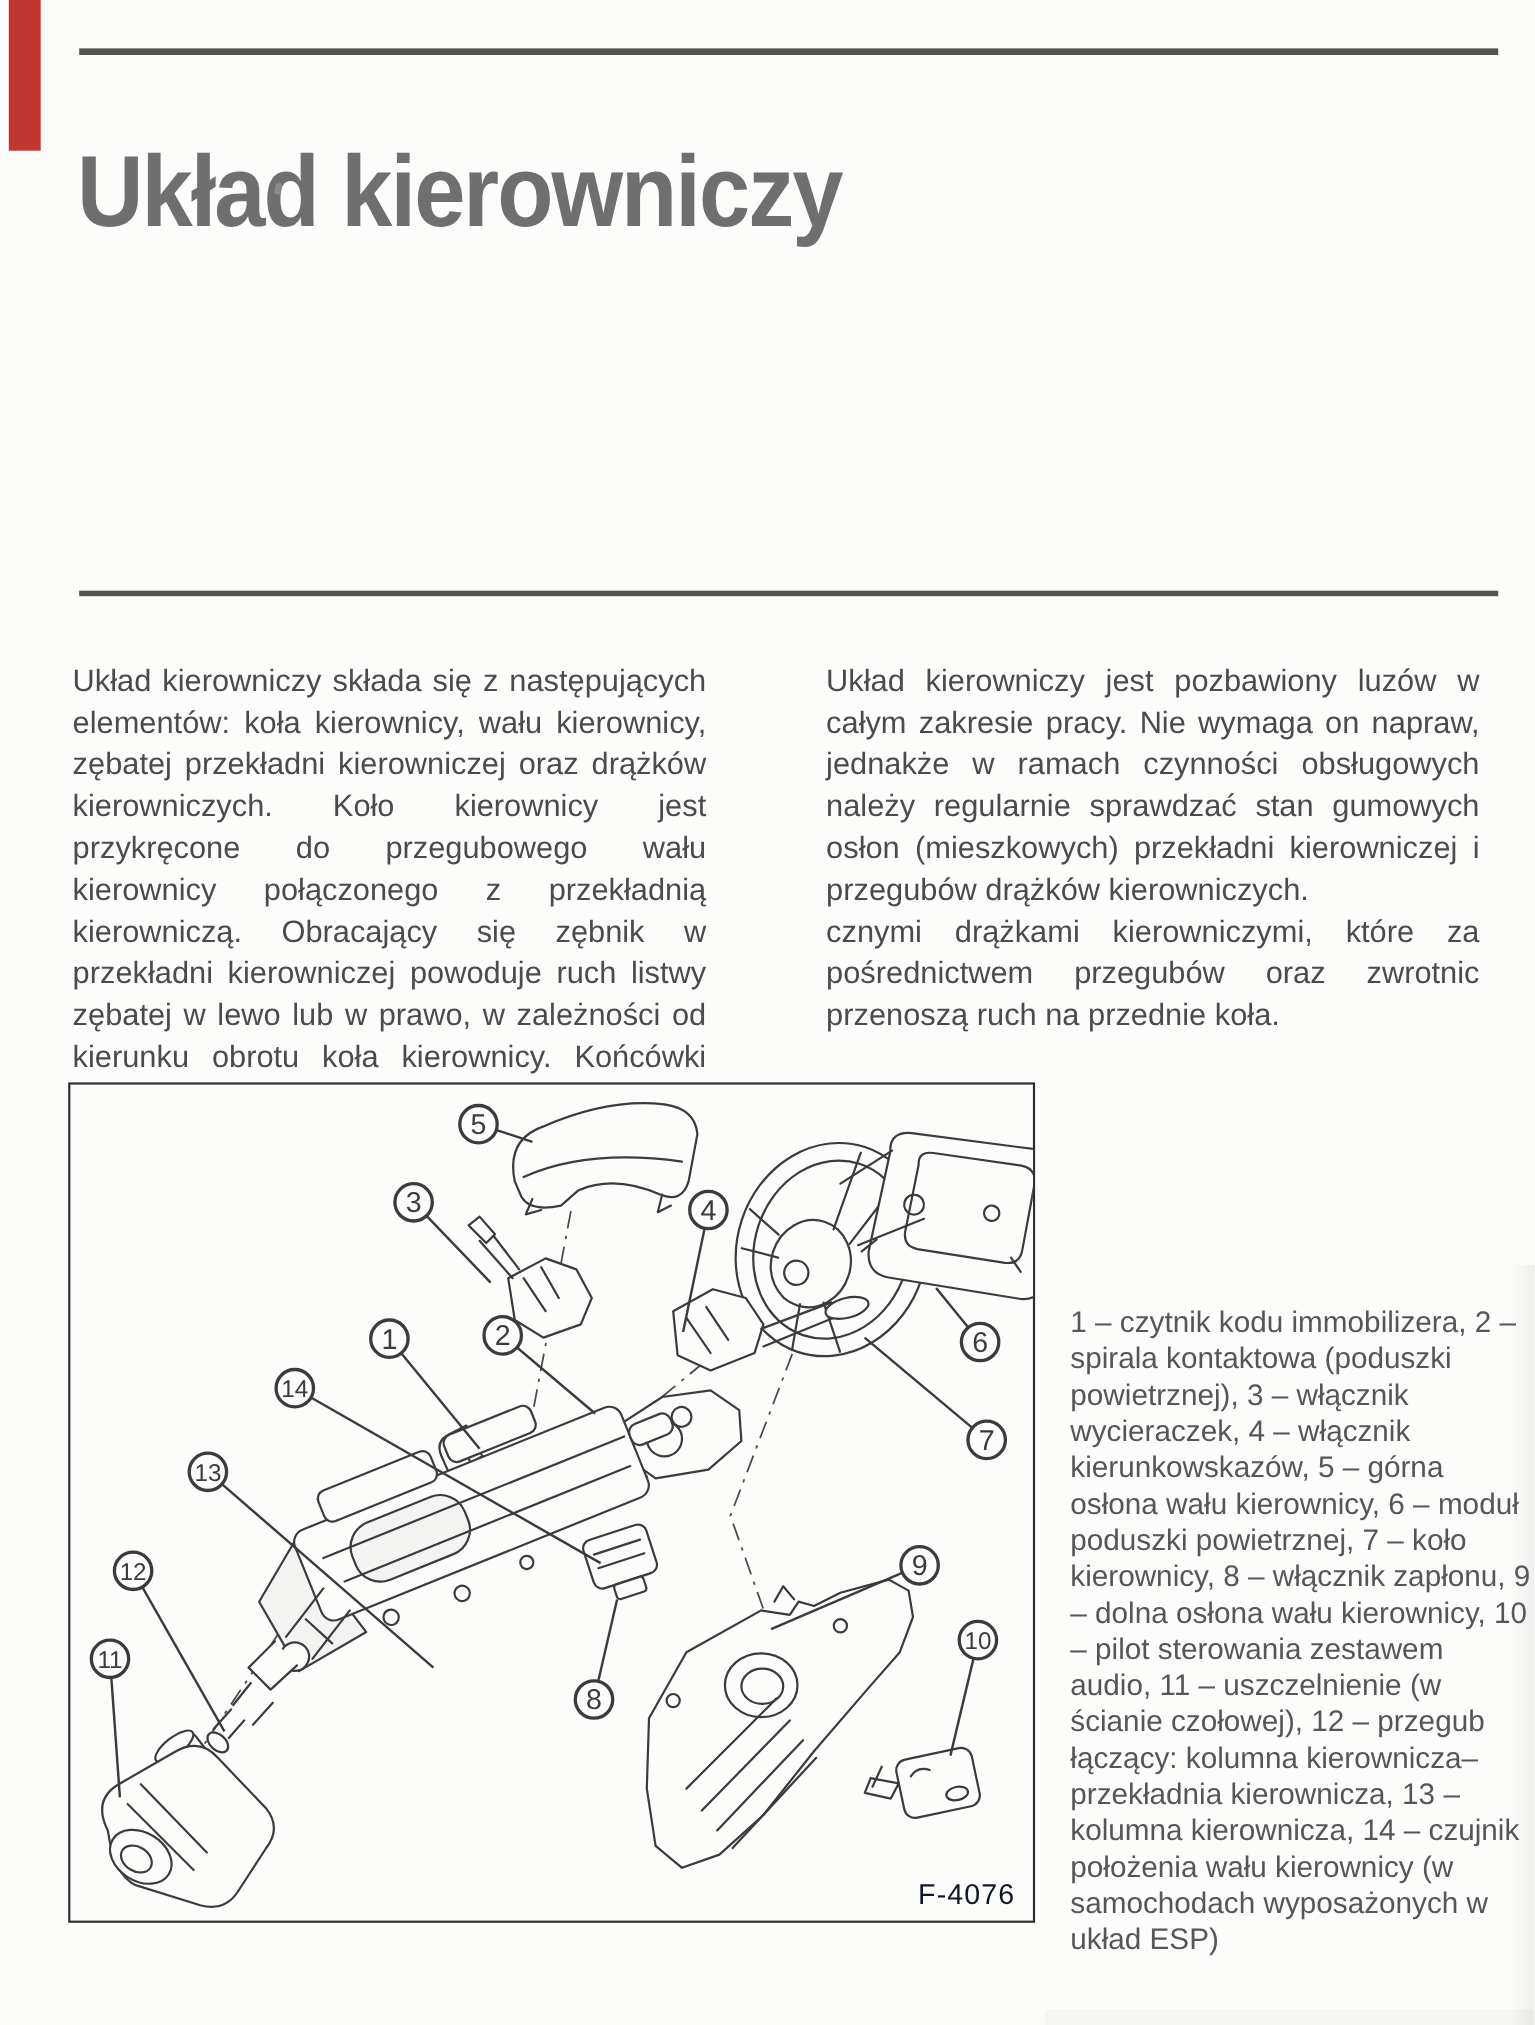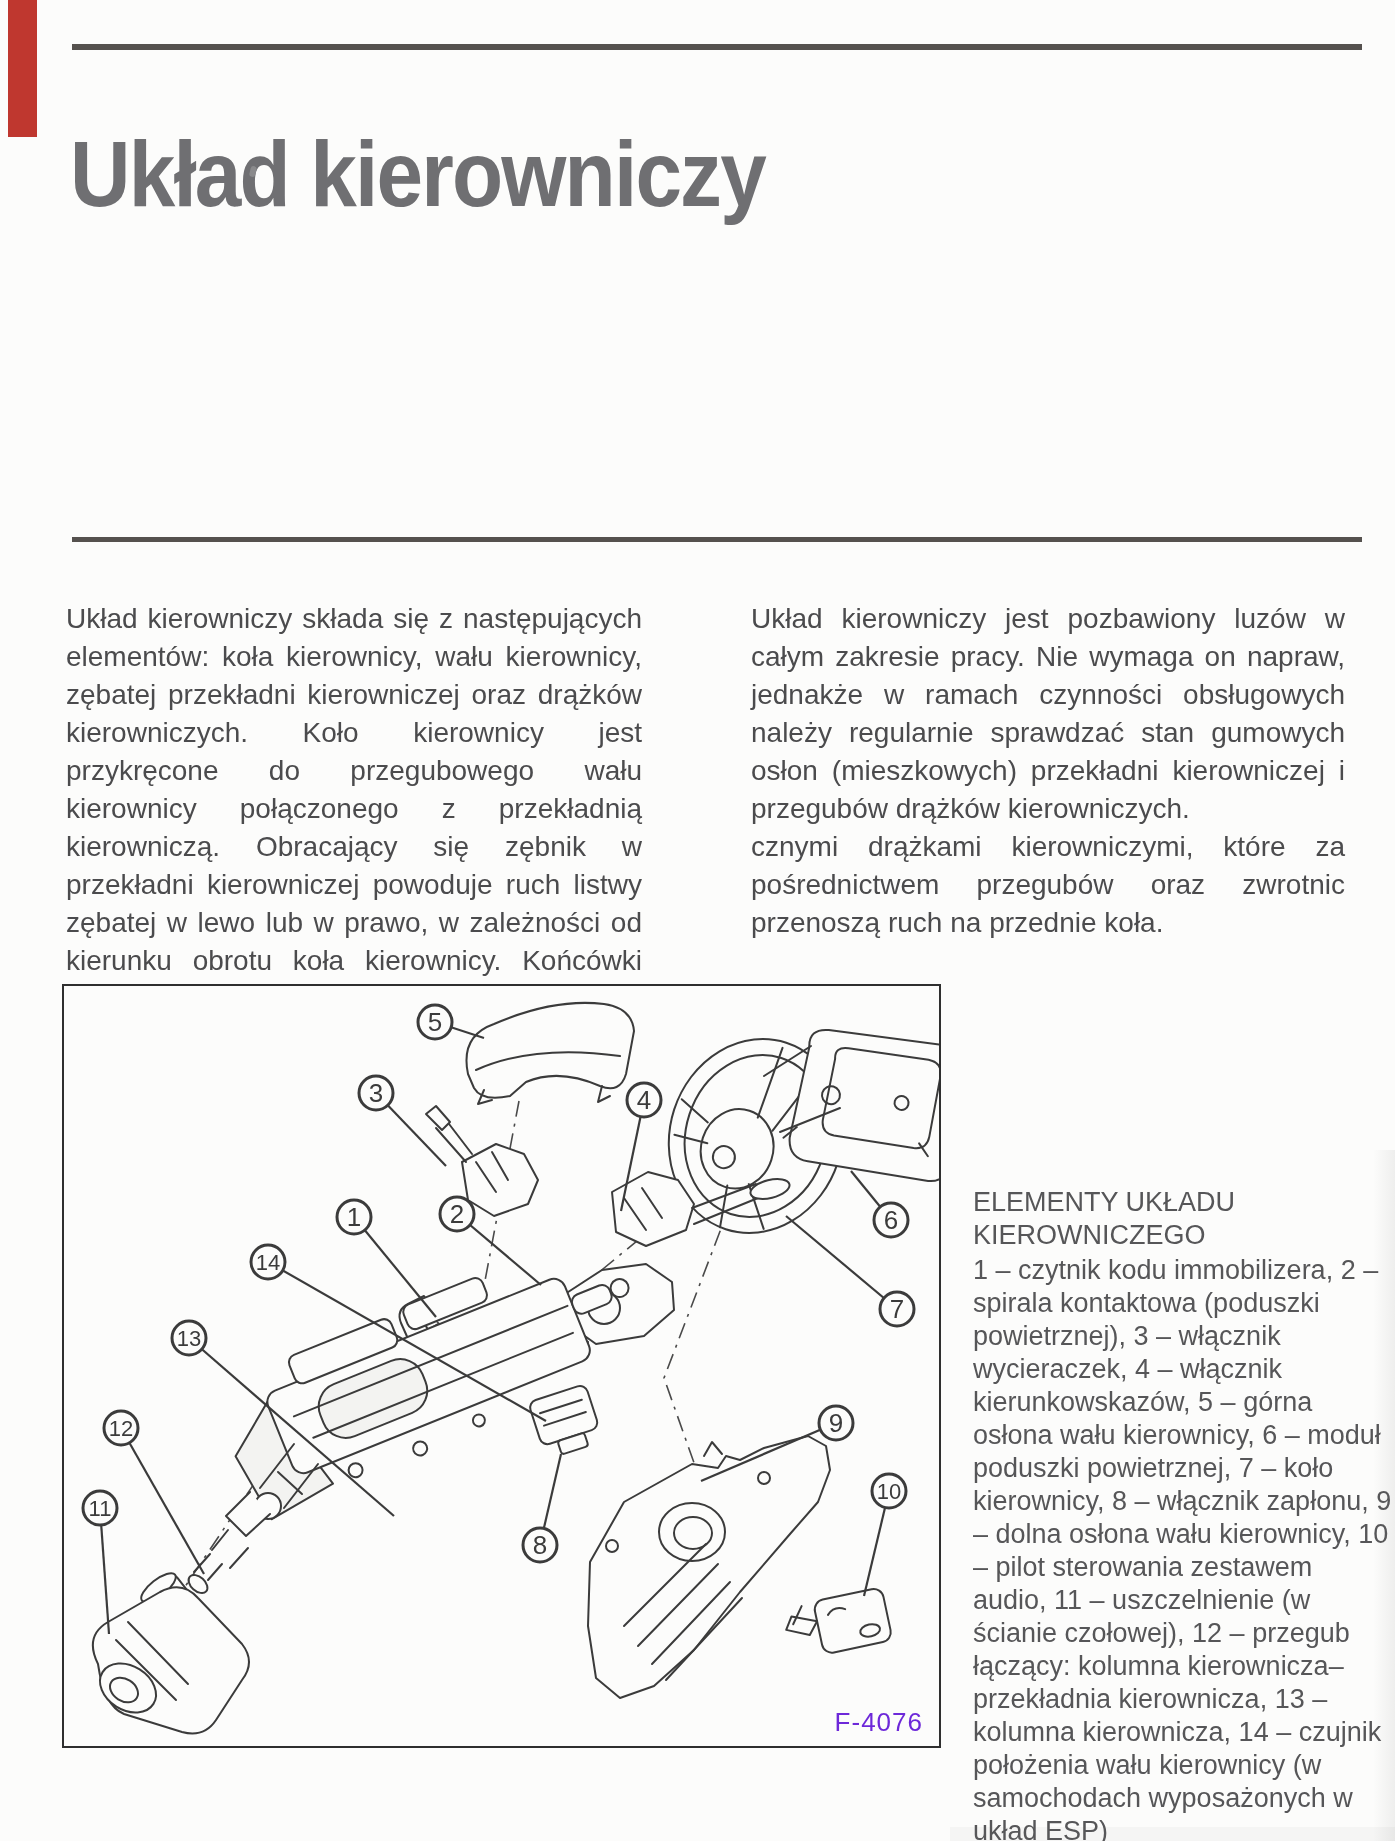--- a/index.html
+++ b/index.html
@@ -275,7 +275,6 @@
 </div>
 
 <div class="legend">
-  <p class="heading">ELEMENTY UKŁADU KIEROWNICZEGO</p>
   <div>1 – czytnik kodu immobilizera, 2 – spirala kontaktowa (poduszki powietrznej), 3 – włącznik wycieraczek, 4 – włącznik kierunkowskazów, 5 – górna osłona wału kierownicy, 6 – moduł poduszki powietrznej, 7 – koło kierownicy, 8 – włącznik zapłonu, 9 – dolna osłona wału kierownicy, 10 – pilot sterowania zestawem audio, 11 – uszczelnienie (w ścianie czołowej), 12 – przegub łączący: kolumna kierownicza–przekładnia kierownicza, 13 – kolumna kierownicza, 14 – czujnik położenia wału kierownicy (w samochodach wyposażonych w układ ESP)</div>
 </div>
 

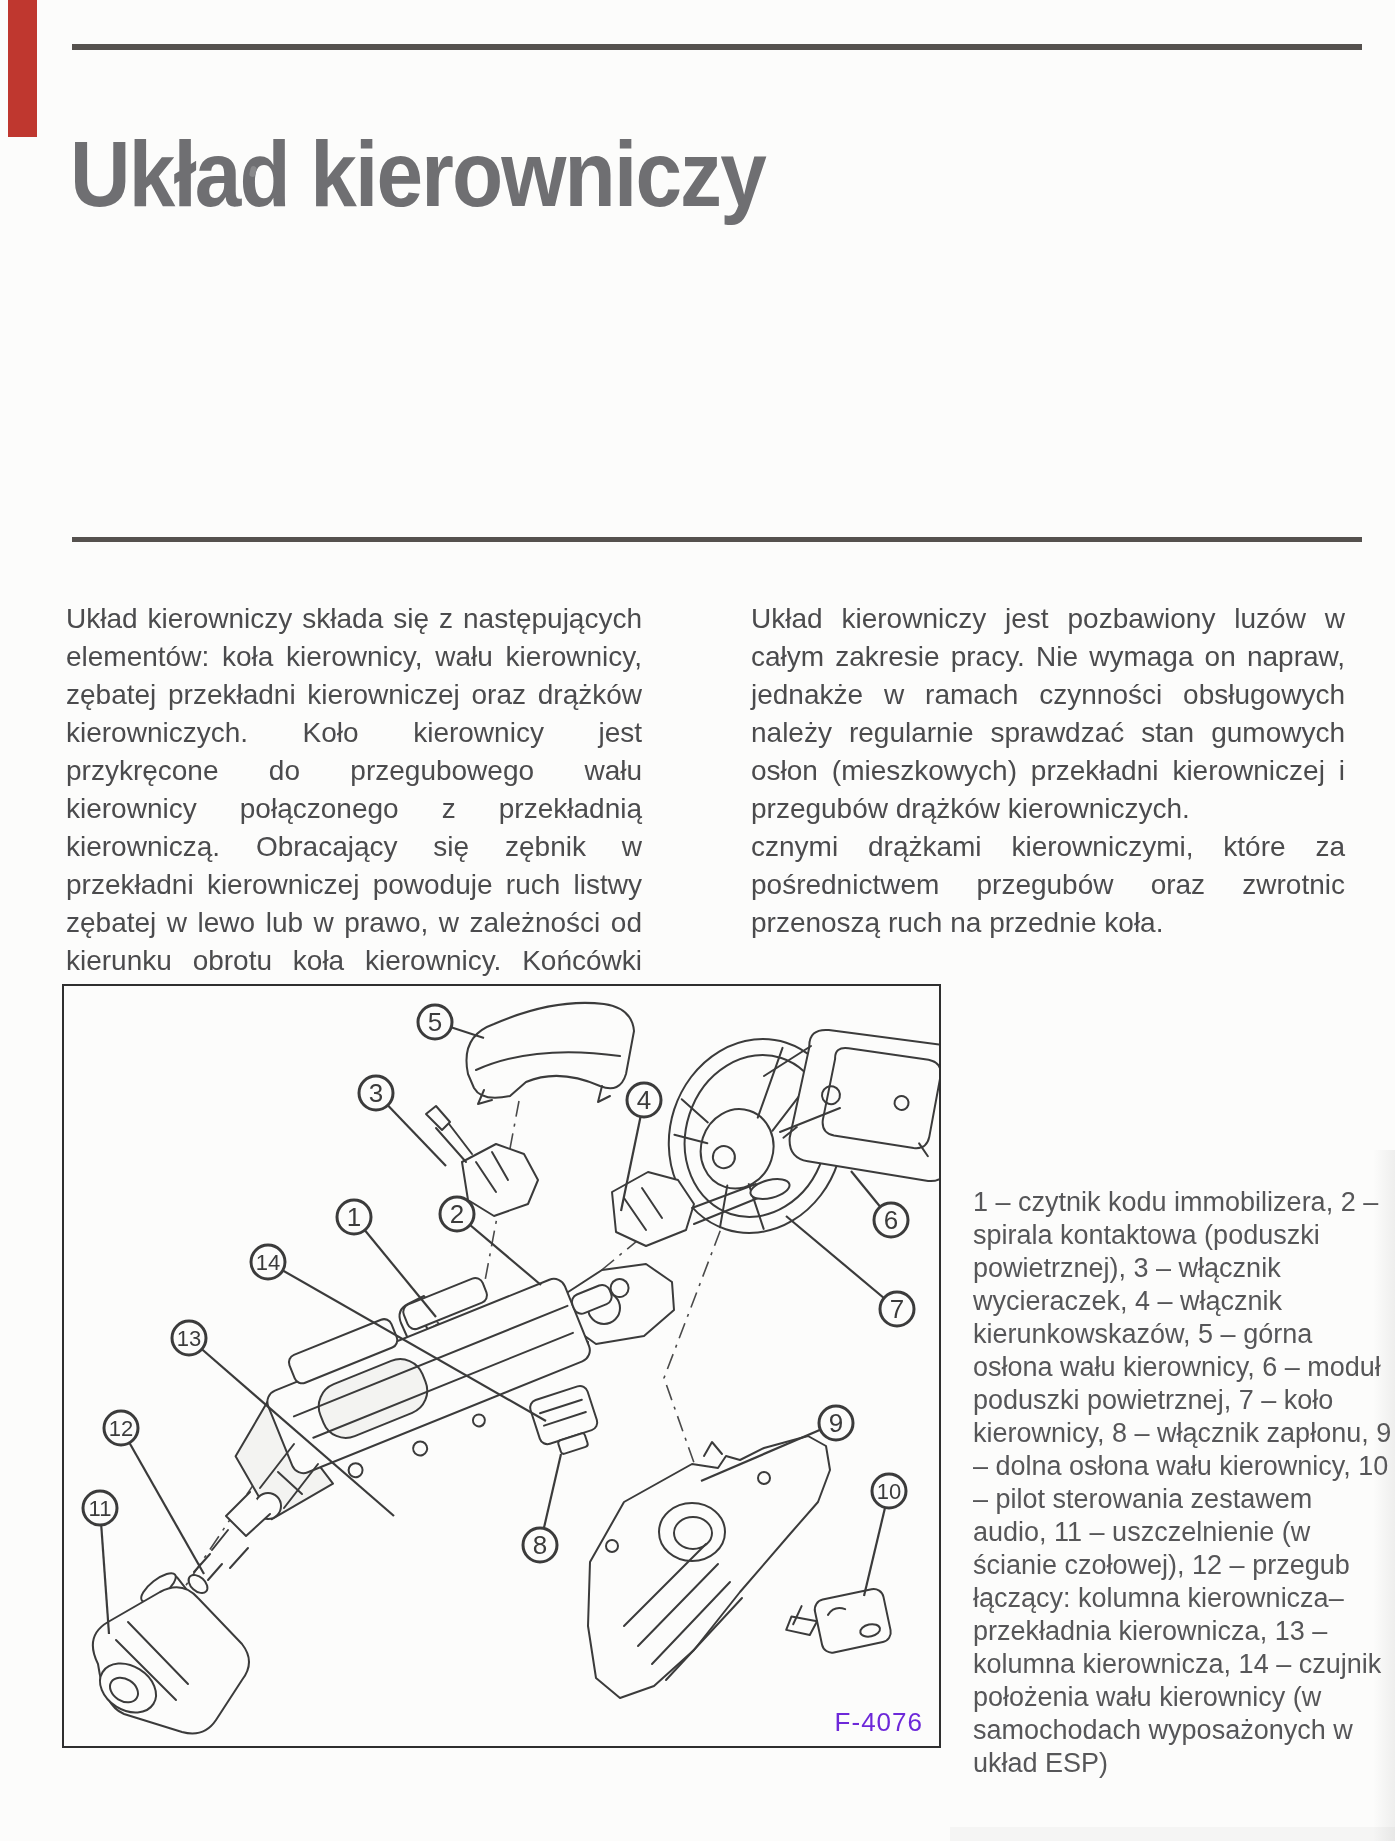--- a/index.html
+++ b/index.html
@@ -33,7 +33,7 @@
   .figure svg{position:absolute;left:0;top:0;}
   .figure-code{
     position:absolute;right:16px;bottom:8px;
-    font-size:26px;color:#6d28d9;letter-spacing:1px;
+    font-size:26px;color:#0f172a;letter-spacing:1px;
   }
   .legend{
     position:absolute;left:973px;top:1186px;width:420px;

